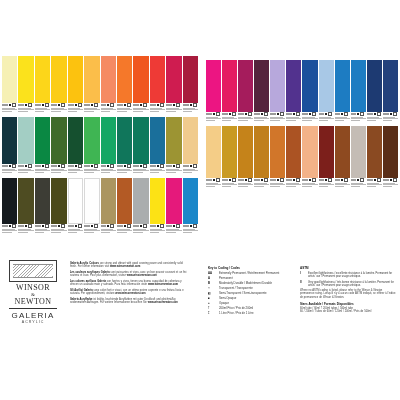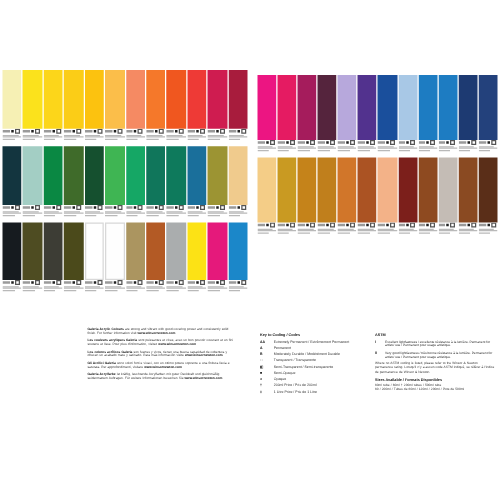--- a/index.html
+++ b/index.html
@@ -913,6 +913,15 @@
 
   <div id="footer">
 
+    <div class="logo-block">
+      <div class="crest"></div>
+      <div class="brand-1">WINSOR</div>
+      <div class="amp">&amp;</div>
+      <div class="brand-2">NEWTON</div>
+      <div class="brand-rule"></div>
+      <div class="brand-3">GALERIA</div>
+      <div class="brand-4">ACRYLIC</div>
+    </div>
 
     <div class="col" id="col-desc">
         <div class="para t"><b>Galeria Acrylic Colours </b>are strong and vibrant with good covering power and consistently solid finish. For further information visit <span class="url">www.winsornewton.com</span></div>

